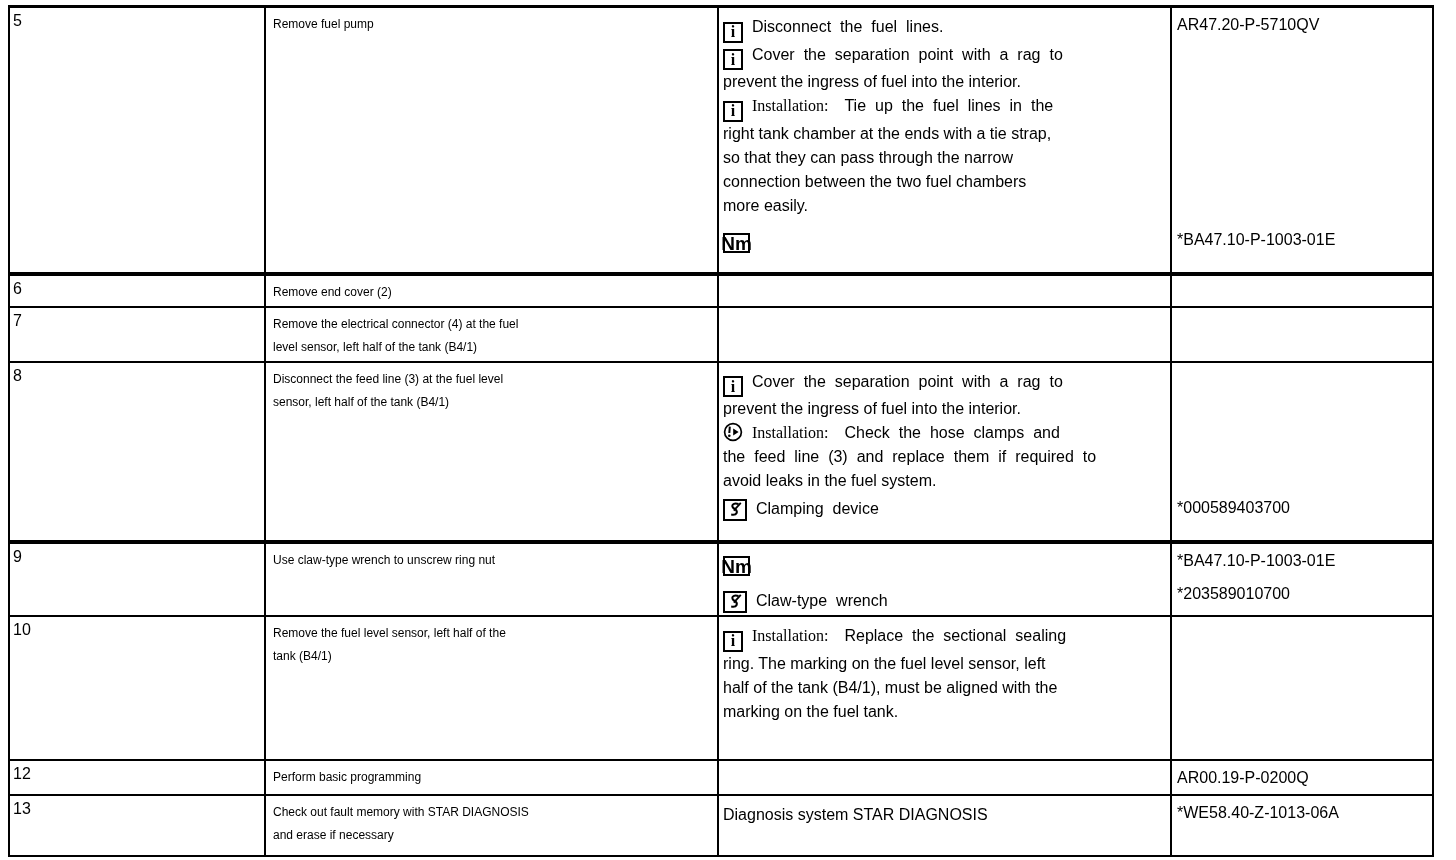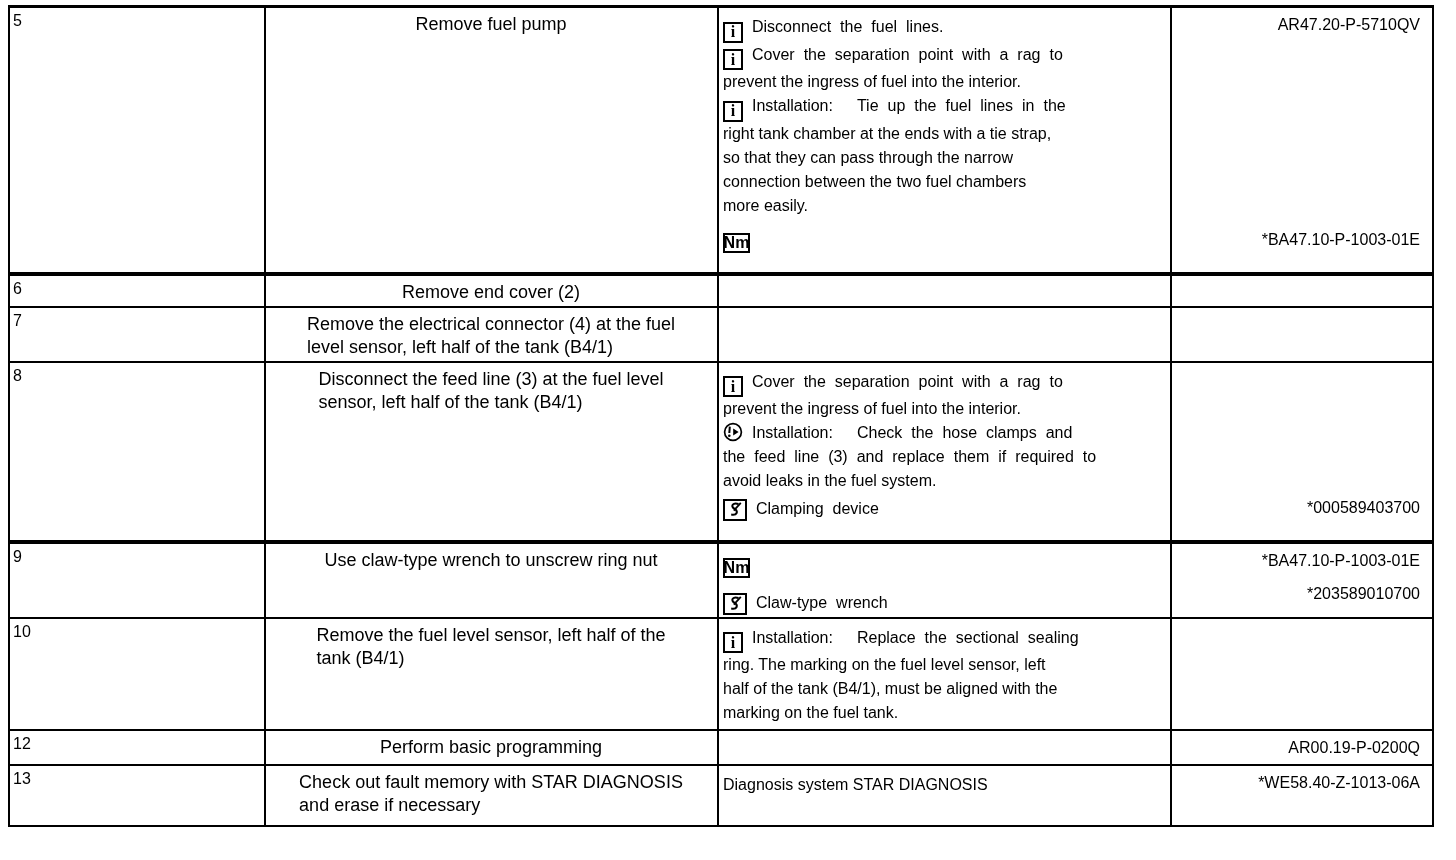--- a/index.html
+++ b/index.html
@@ -10,7 +10,7 @@
   tr.thick td{border-top-width:4px;}
   .cb{display:flex;flex-direction:column;box-sizing:border-box;align-items:flex-start;}
   .c-step .cb{padding:3px 3px 2px 3px;font-size:16px;line-height:20px;}
-  .c-action .cb{padding:5px 8px 2px 7px;font-size:18px;line-height:23px;align-items:center;}
+  .c-action .cb{padding:5px 8px 2px 7px;font-size:12px;line-height:23px;}
   .c-notes .cb{padding:7px 5px 2px 4px;font-size:16px;line-height:24px;width:100%;}
   .c-refs .cb{padding:7px 12px 2px 5px;font-size:16px;line-height:20px;width:100%;align-items:flex-end;}
   .line{white-space:nowrap;display:block;}

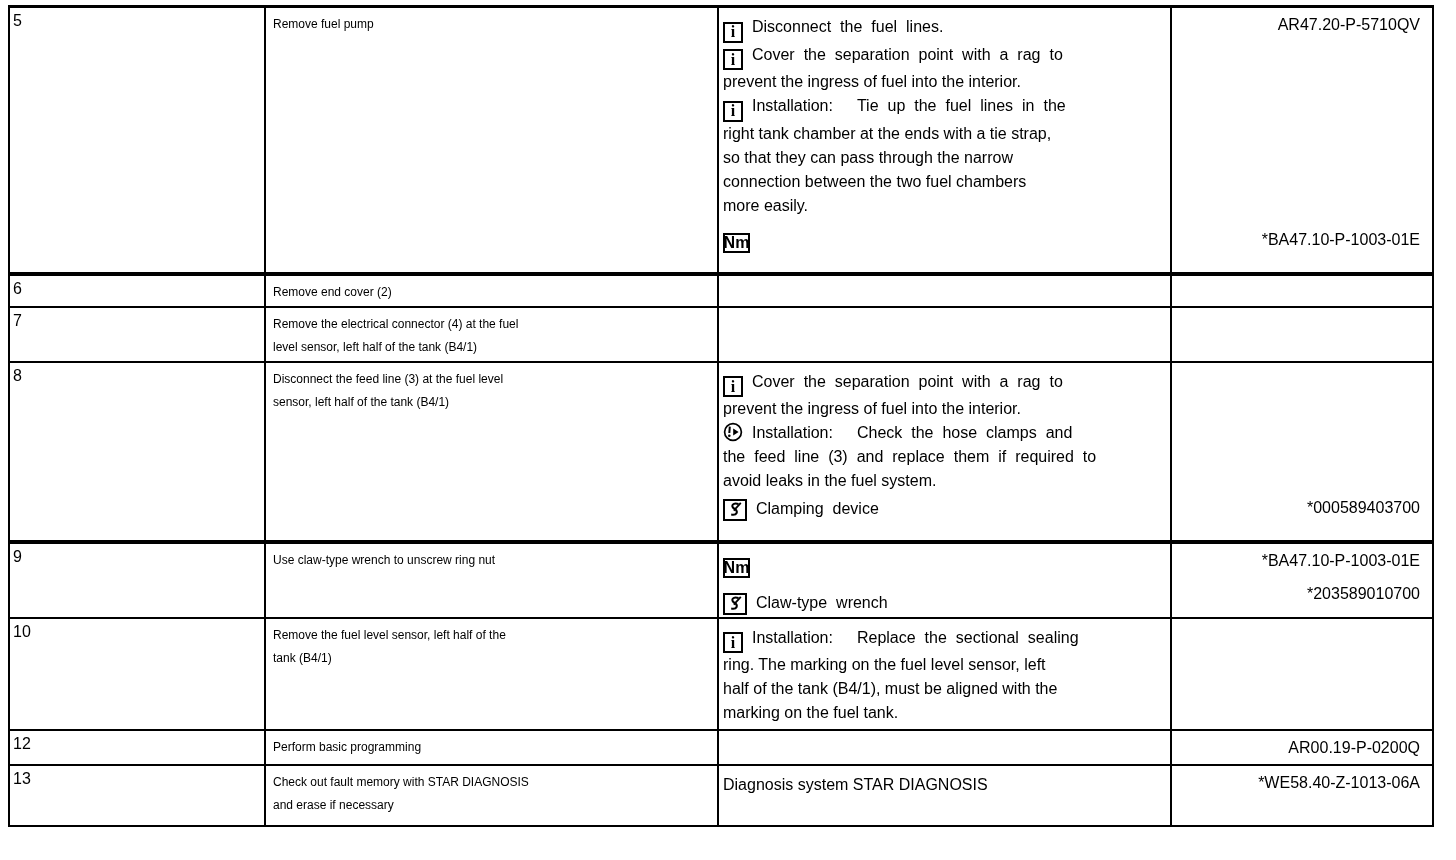--- a/index.html
+++ b/index.html
@@ -12,7 +12,7 @@
   .c-step .cb{padding:3px 3px 2px 3px;font-size:16px;line-height:20px;}
   .c-action .cb{padding:5px 8px 2px 7px;font-size:12px;line-height:23px;}
   .c-notes .cb{padding:7px 5px 2px 4px;font-size:16px;line-height:24px;width:100%;}
-  .c-refs .cb{padding:7px 12px 2px 5px;font-size:16px;line-height:20px;width:100%;align-items:flex-end;}
+  .c-refs .cb{padding:7px 5px 2px 5px;font-size:16px;line-height:20px;width:100%;}
   .line{white-space:nowrap;display:block;}
   .note{margin:0;}
   .note .line{display:inline;text-align:right;}

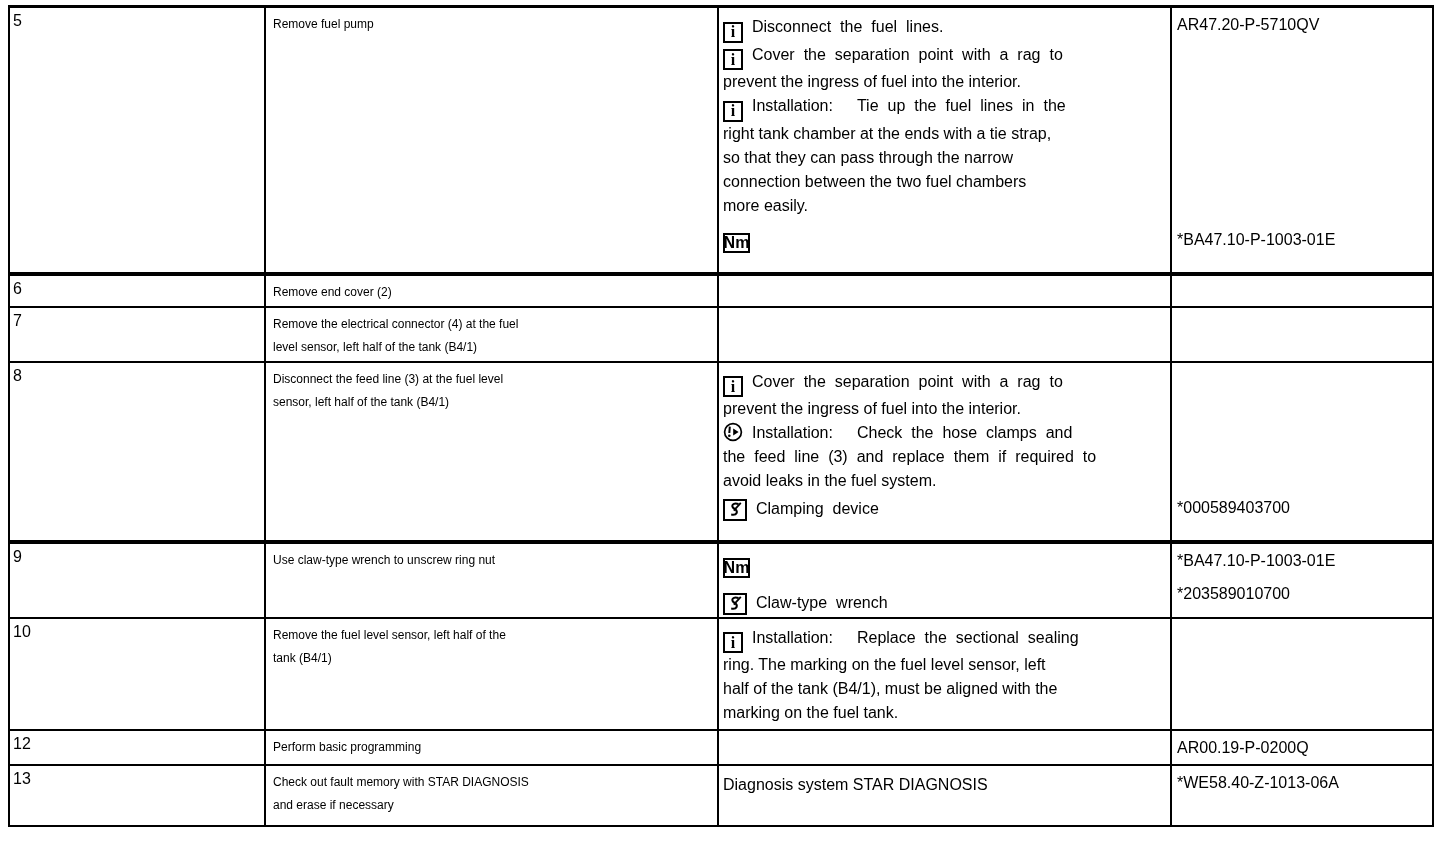--- a/index.html
+++ b/index.html
@@ -17,7 +17,7 @@
   .note{margin:0;}
   .note .line{display:inline;text-align:right;}
   .wide{word-spacing:4.5px;}
-  .lbl{margin-right:24px;}
+  .lbl{margin-right:16px;font-family:Liberation Serif, serif;}
   .push{margin-top:auto;padding-bottom:6px;}
   .gapped{margin-top:13px;}
   .ref{white-space:nowrap;}

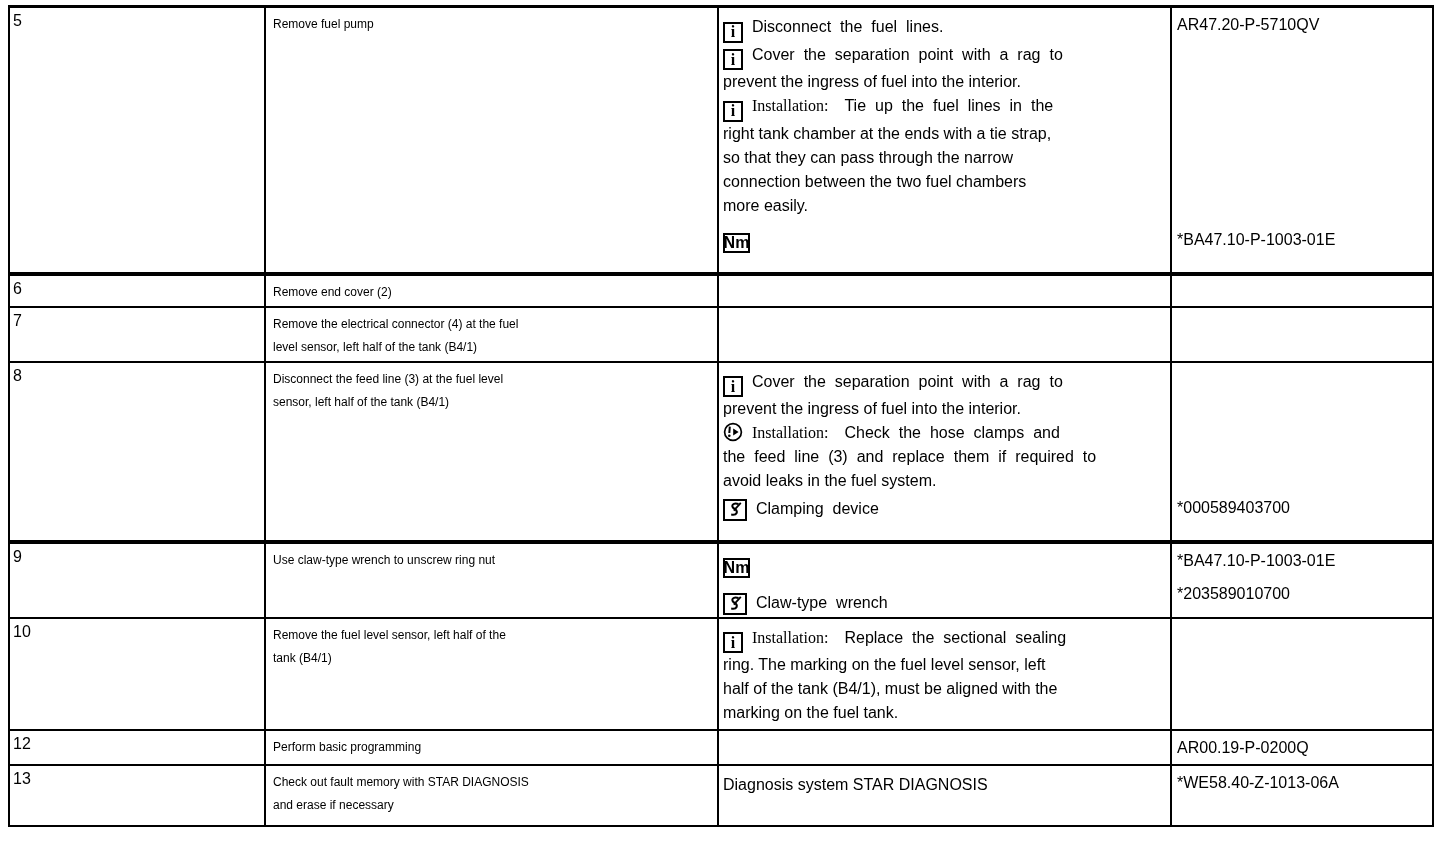--- a/index.html
+++ b/index.html
@@ -23,7 +23,7 @@
   .ref{white-space:nowrap;}
   .ref.push{margin-top:auto;padding-bottom:9px;}
   .ibox{display:inline-flex;align-items:center;justify-content:center;width:20px;height:21px;border:2px solid #000;box-sizing:border-box;font-family:"Liberation Serif",serif;font-weight:bold;font-size:16px;line-height:1;vertical-align:-5px;margin-right:9px;background:#fff;}
-  .ibox.nm{width:27px;height:20px;border-width:2px;font-family:"Liberation Sans",sans-serif;font-size:16px;font-weight:bold;}
+  .ibox.nm{width:27px;height:20px;border-width:2px;font-family:"Liberation Sans",sans-serif;font-size:19px;font-weight:bold;}
   .ibox.tool{width:24px;height:22px;border-width:2px;}
   .icircle{display:inline-block;width:20px;height:20px;vertical-align:-4px;margin-right:9px;}
   .ibox svg,.icircle svg{display:block;}

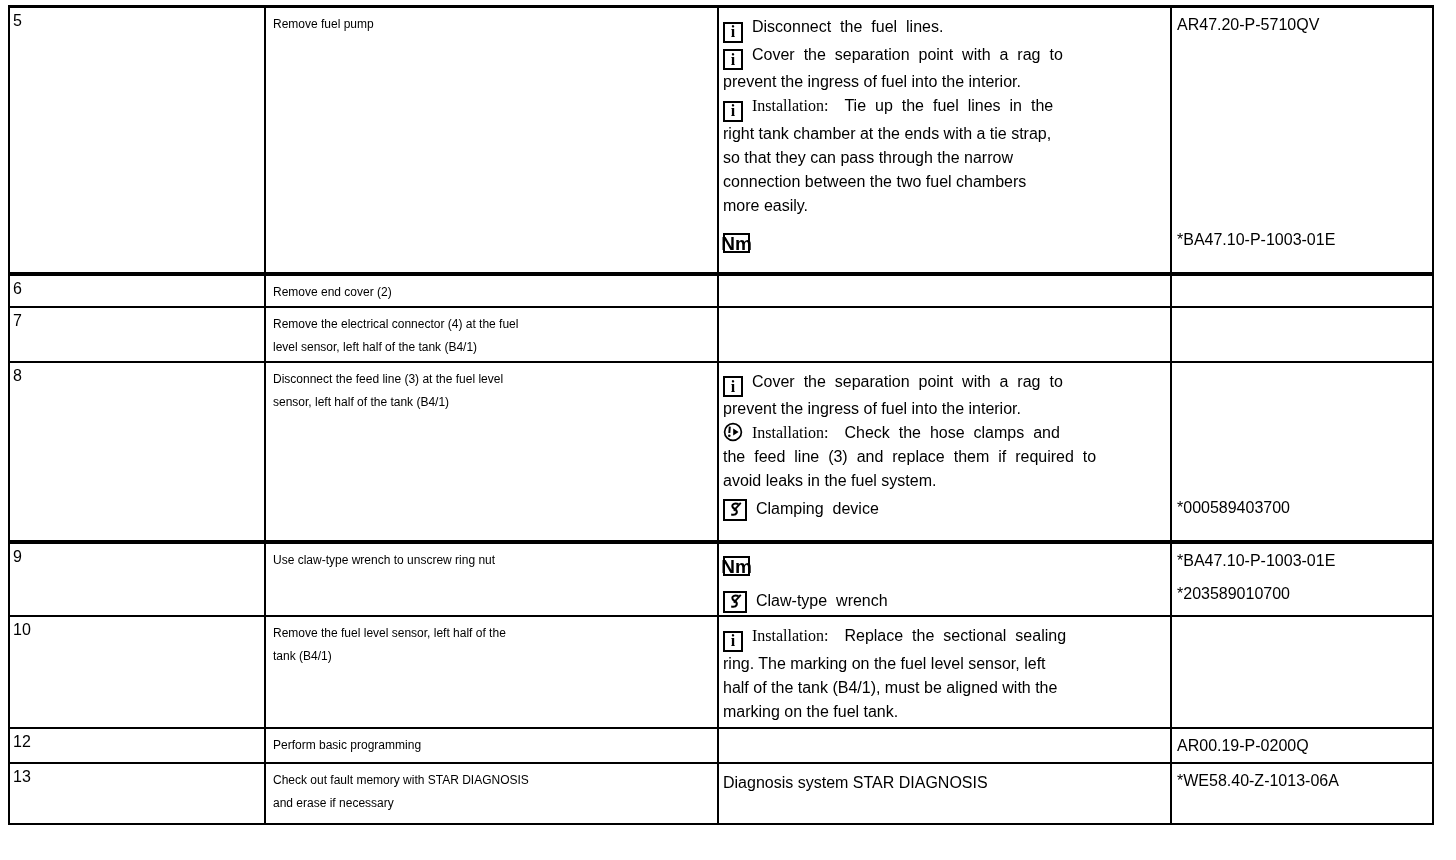--- a/index.html
+++ b/index.html
@@ -189,7 +189,7 @@
             </div>
           </td>
         </tr>
-        <tr style="height: 112px;">
+        <tr style="height: 144px;">
           <td class="c-step">
             <div class="cb">
               <span>10</span>

